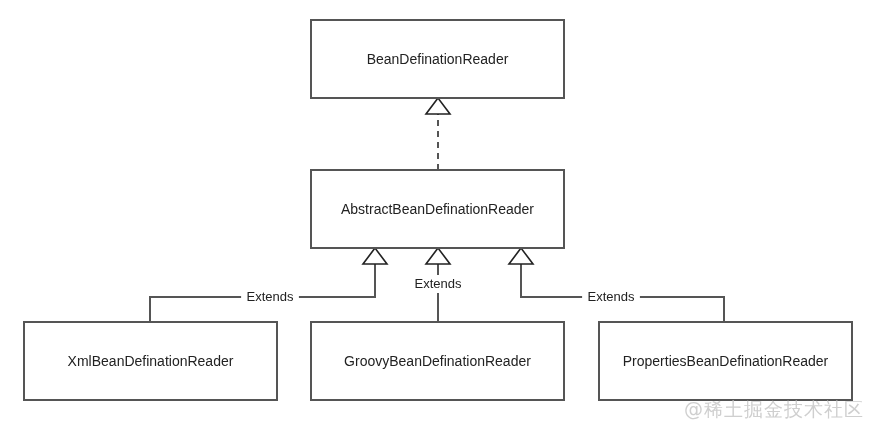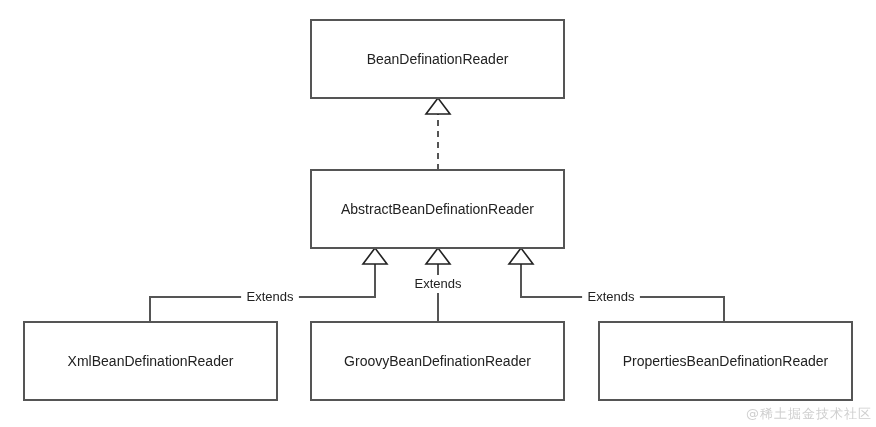--- a/index.html
+++ b/index.html
@@ -69,10 +69,10 @@
   }
   .watermark {
     position: absolute;
-    right: 4px;
+    right: 12px;
     bottom: 4px;
     font-family: "DejaVu Sans", sans-serif;
-    font-size: 13px;
+    font-size: 19px;
     color: #cfcfcf;
     letter-spacing: 1px;
     white-space: nowrap;

